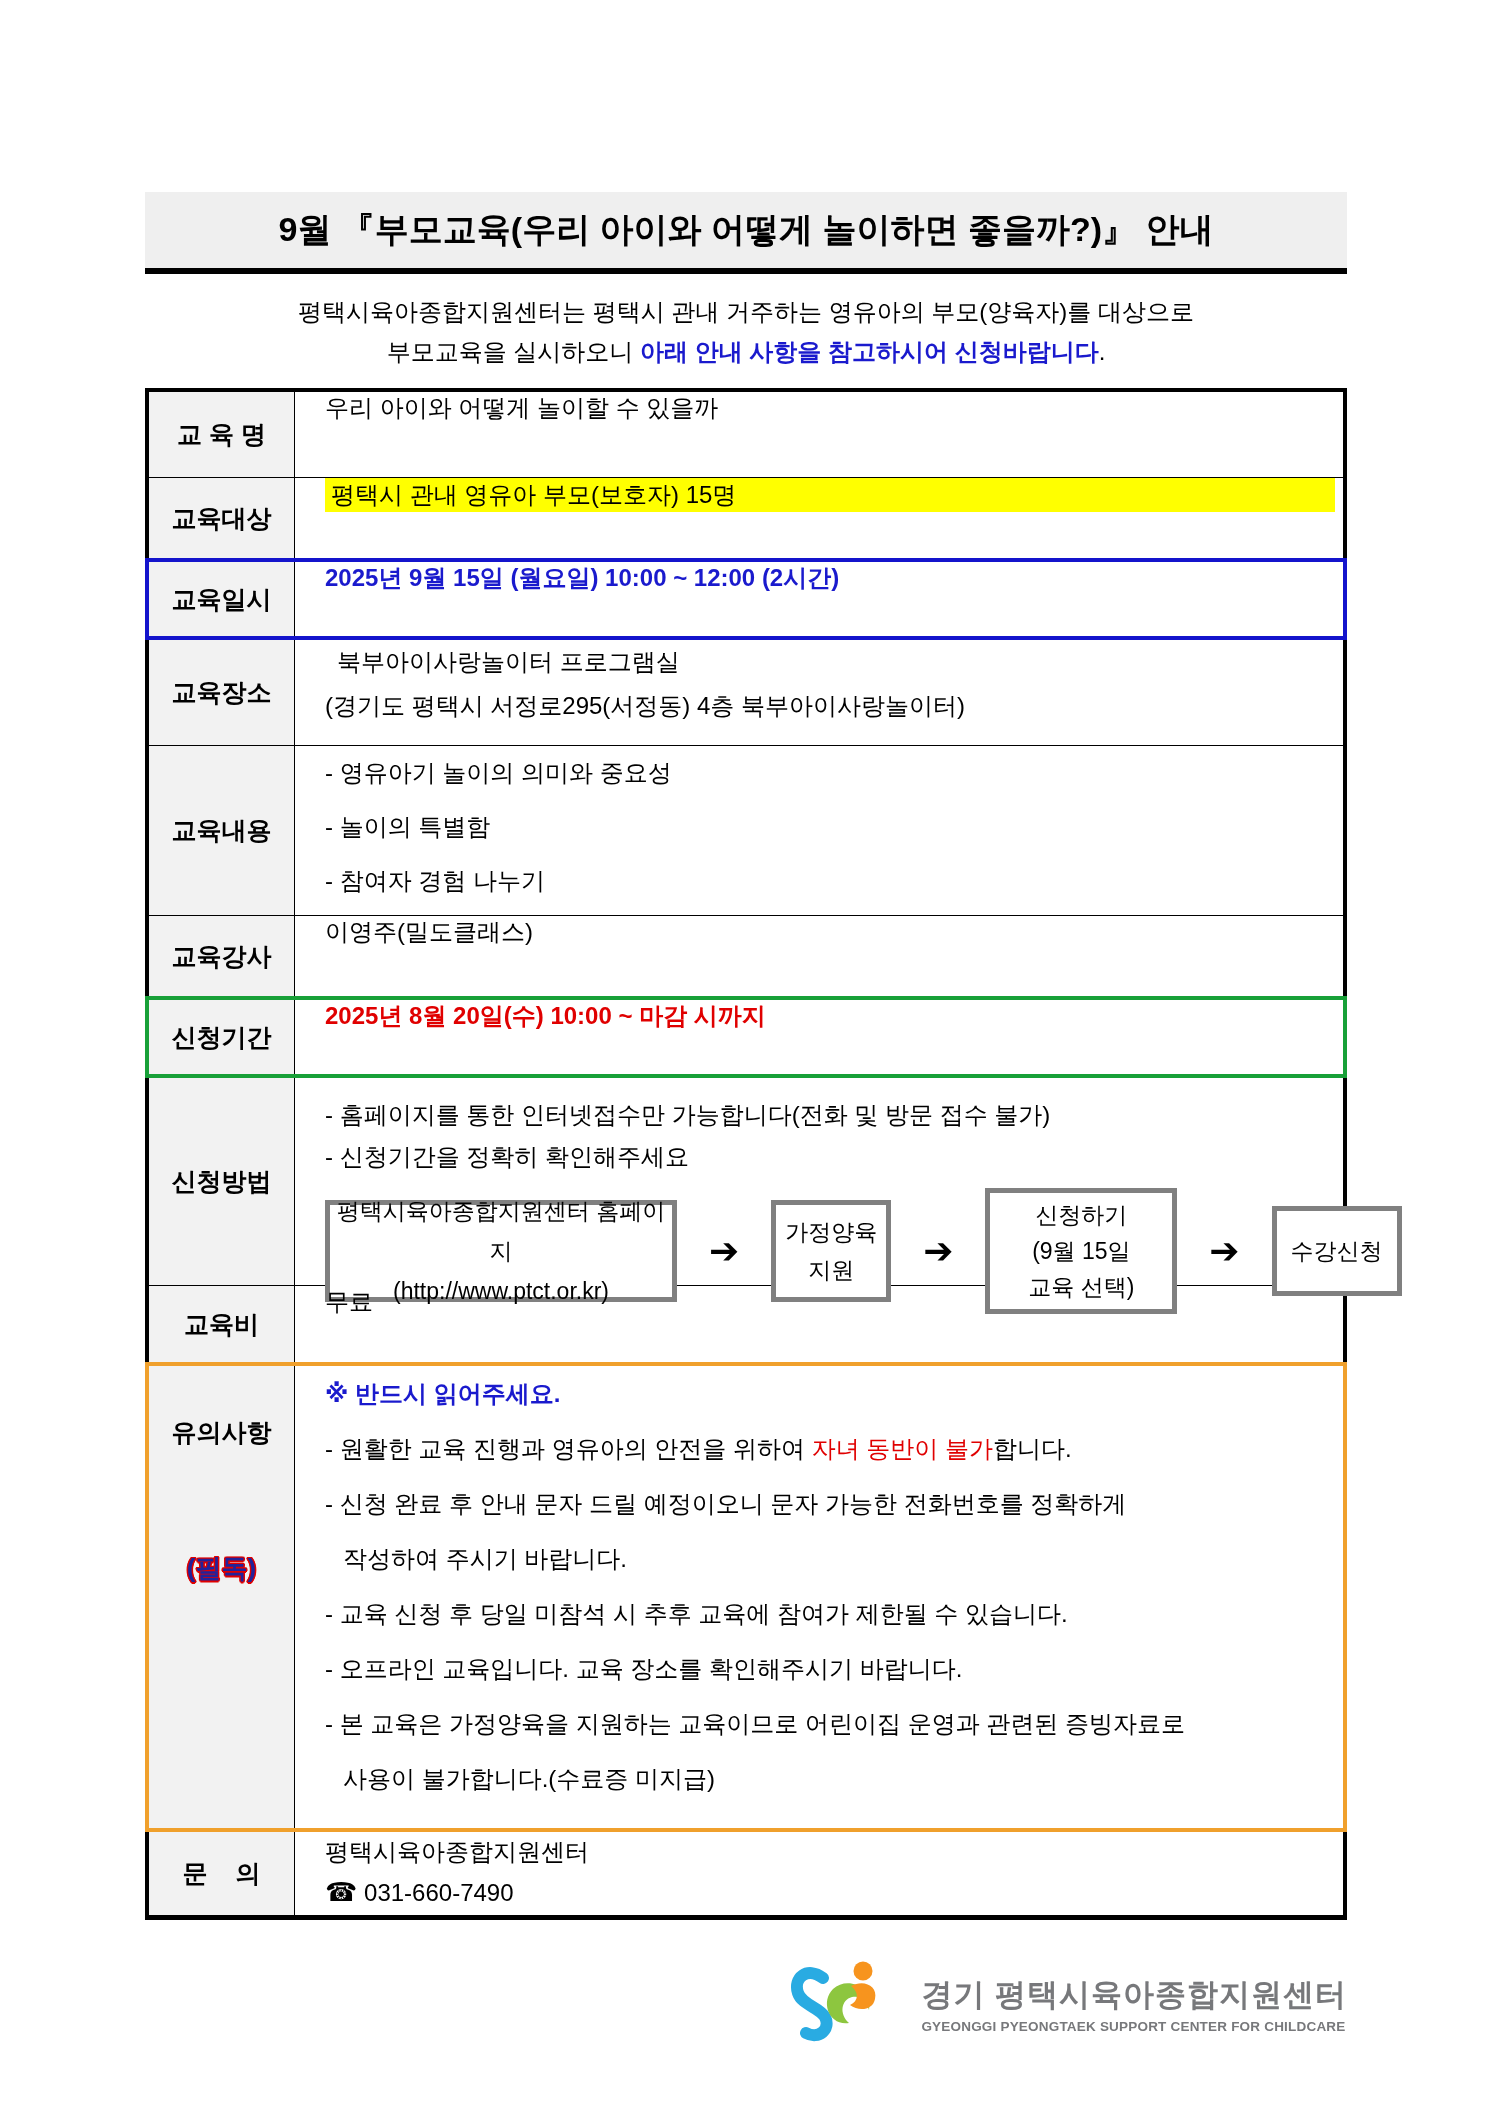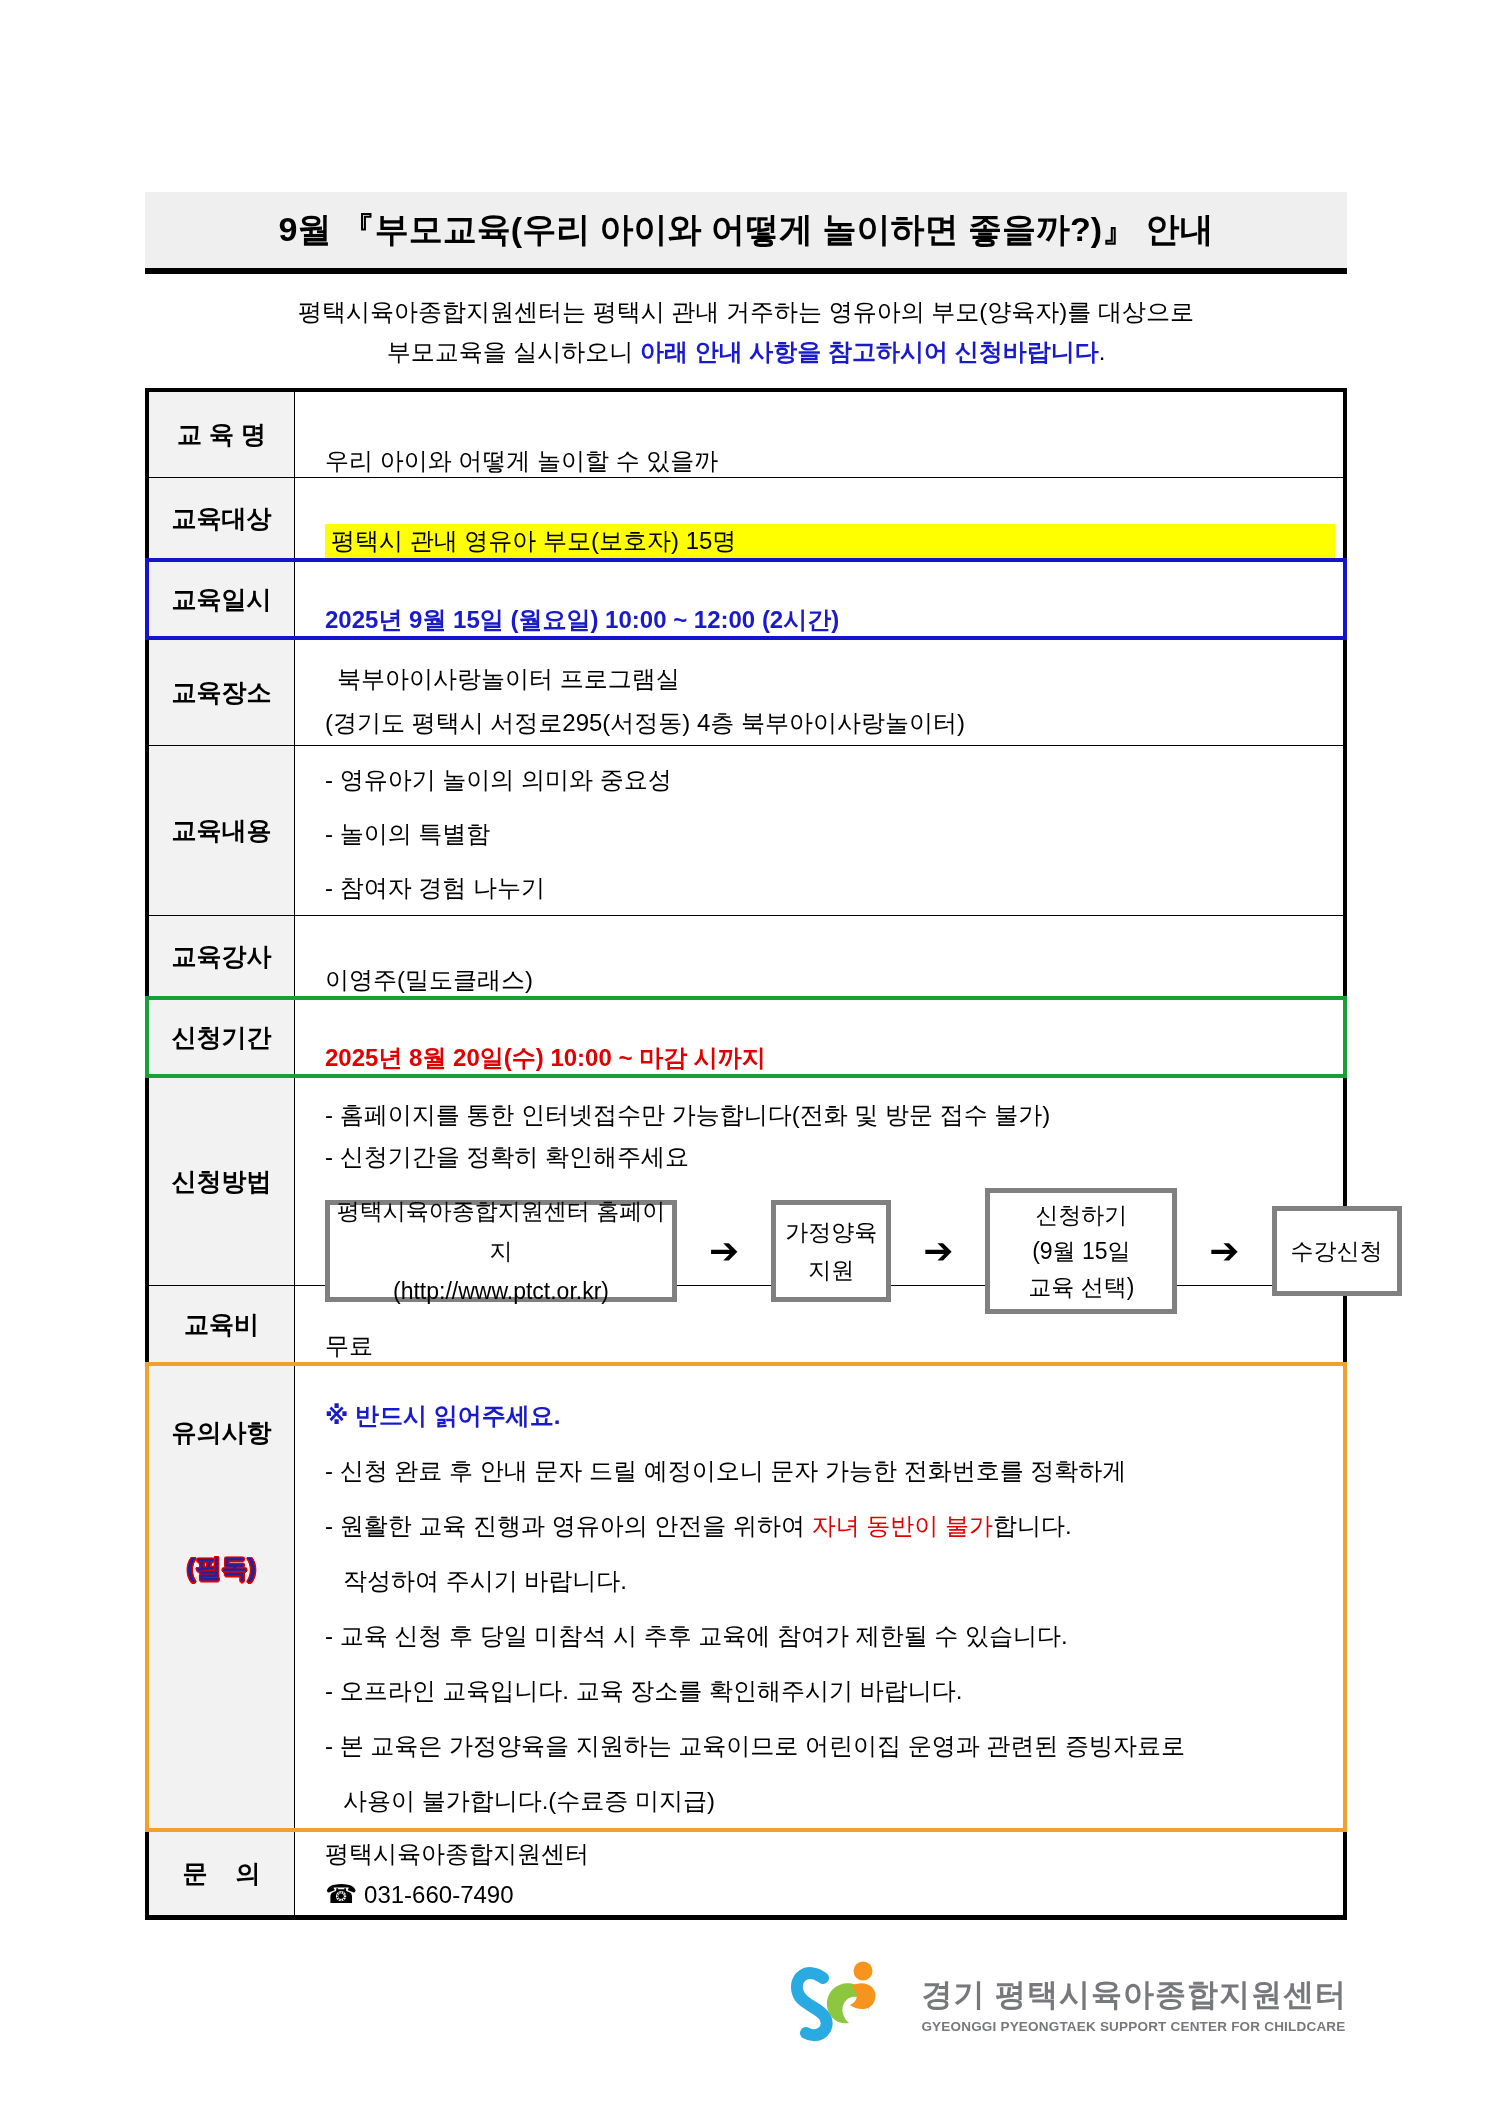--- a/index.html
+++ b/index.html
@@ -40,7 +40,7 @@
     font-weight:bold;font-size:25px;text-align:center;white-space:pre;box-sizing:border-box;
   }
   .cell{
-    flex:1;display:flex;flex-direction:column;justify-content:flex-end;
+    flex:1;display:flex;flex-direction:column;justify-content:flex-start;
     font-size:24px;padding-left:30px;padding-right:8px;box-sizing:border-box;
   }
 

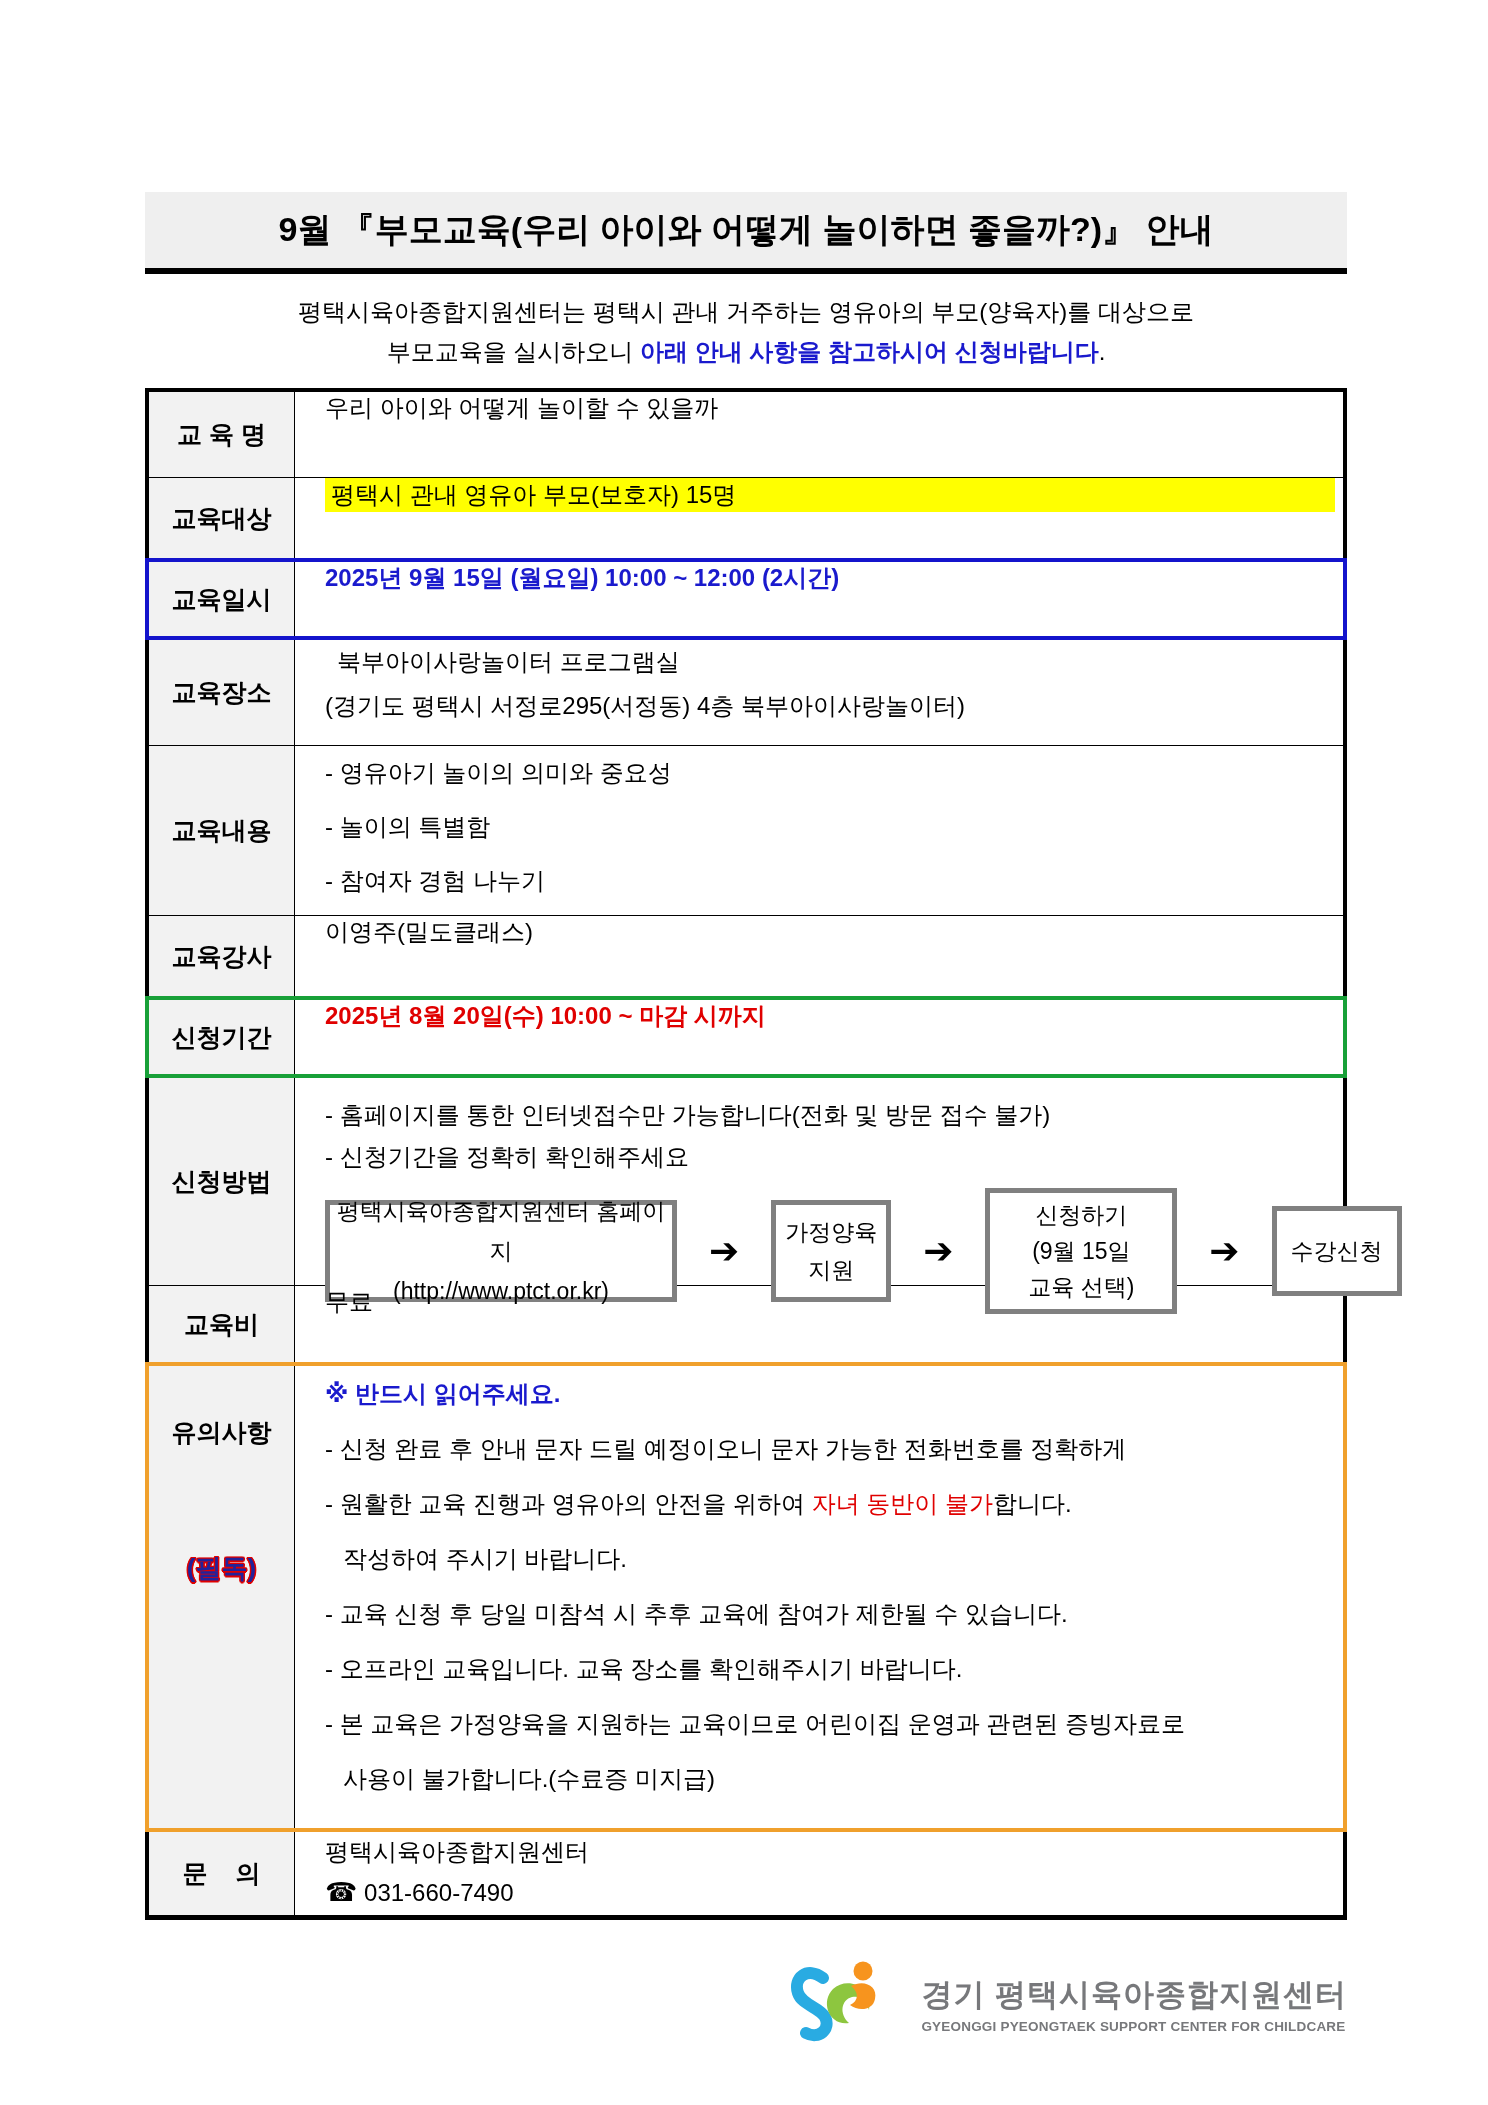--- a/index.html
+++ b/index.html
@@ -213,10 +213,10 @@
         </div>
         <div class="cell">
           <div class="blue-strong">※ 반드시 읽어주세요.</div>
-          <div>- 신청 완료 후 안내 문자 드릴 예정이오니 문자 가능한 전화번호를 정확하게</div>
           <div>
             <span>- 원활한 교육 진행과 영유아의 안전을 위하여 </span><span class="red-inline">자녀 동반이 불가</span><span>합니다.</span>
           </div>
+          <div>- 신청 완료 후 안내 문자 드릴 예정이오니 문자 가능한 전화번호를 정확하게</div>
           <div class="cindent">작성하여 주시기 바랍니다.</div>
           <div>- 교육 신청 후 당일 미참석 시 추후 교육에 참여가 제한될 수 있습니다.</div>
           <div>- 오프라인 교육입니다. 교육 장소를 확인해주시기 바랍니다.</div>

